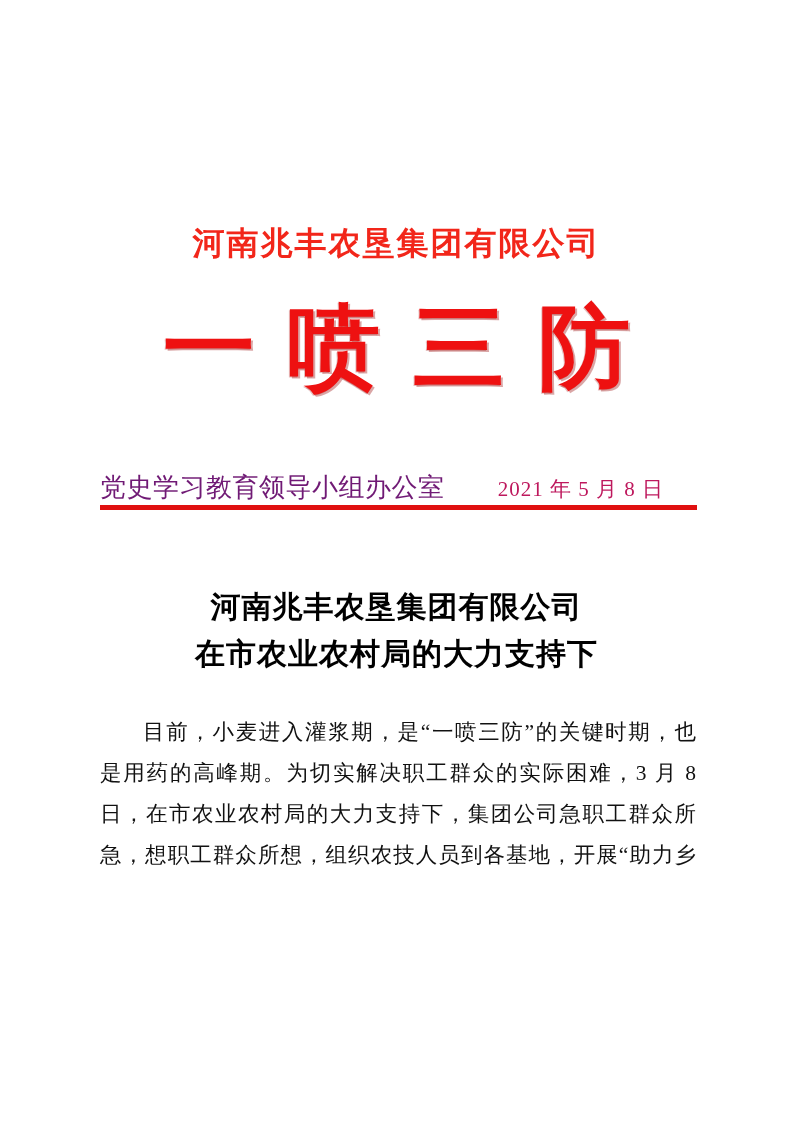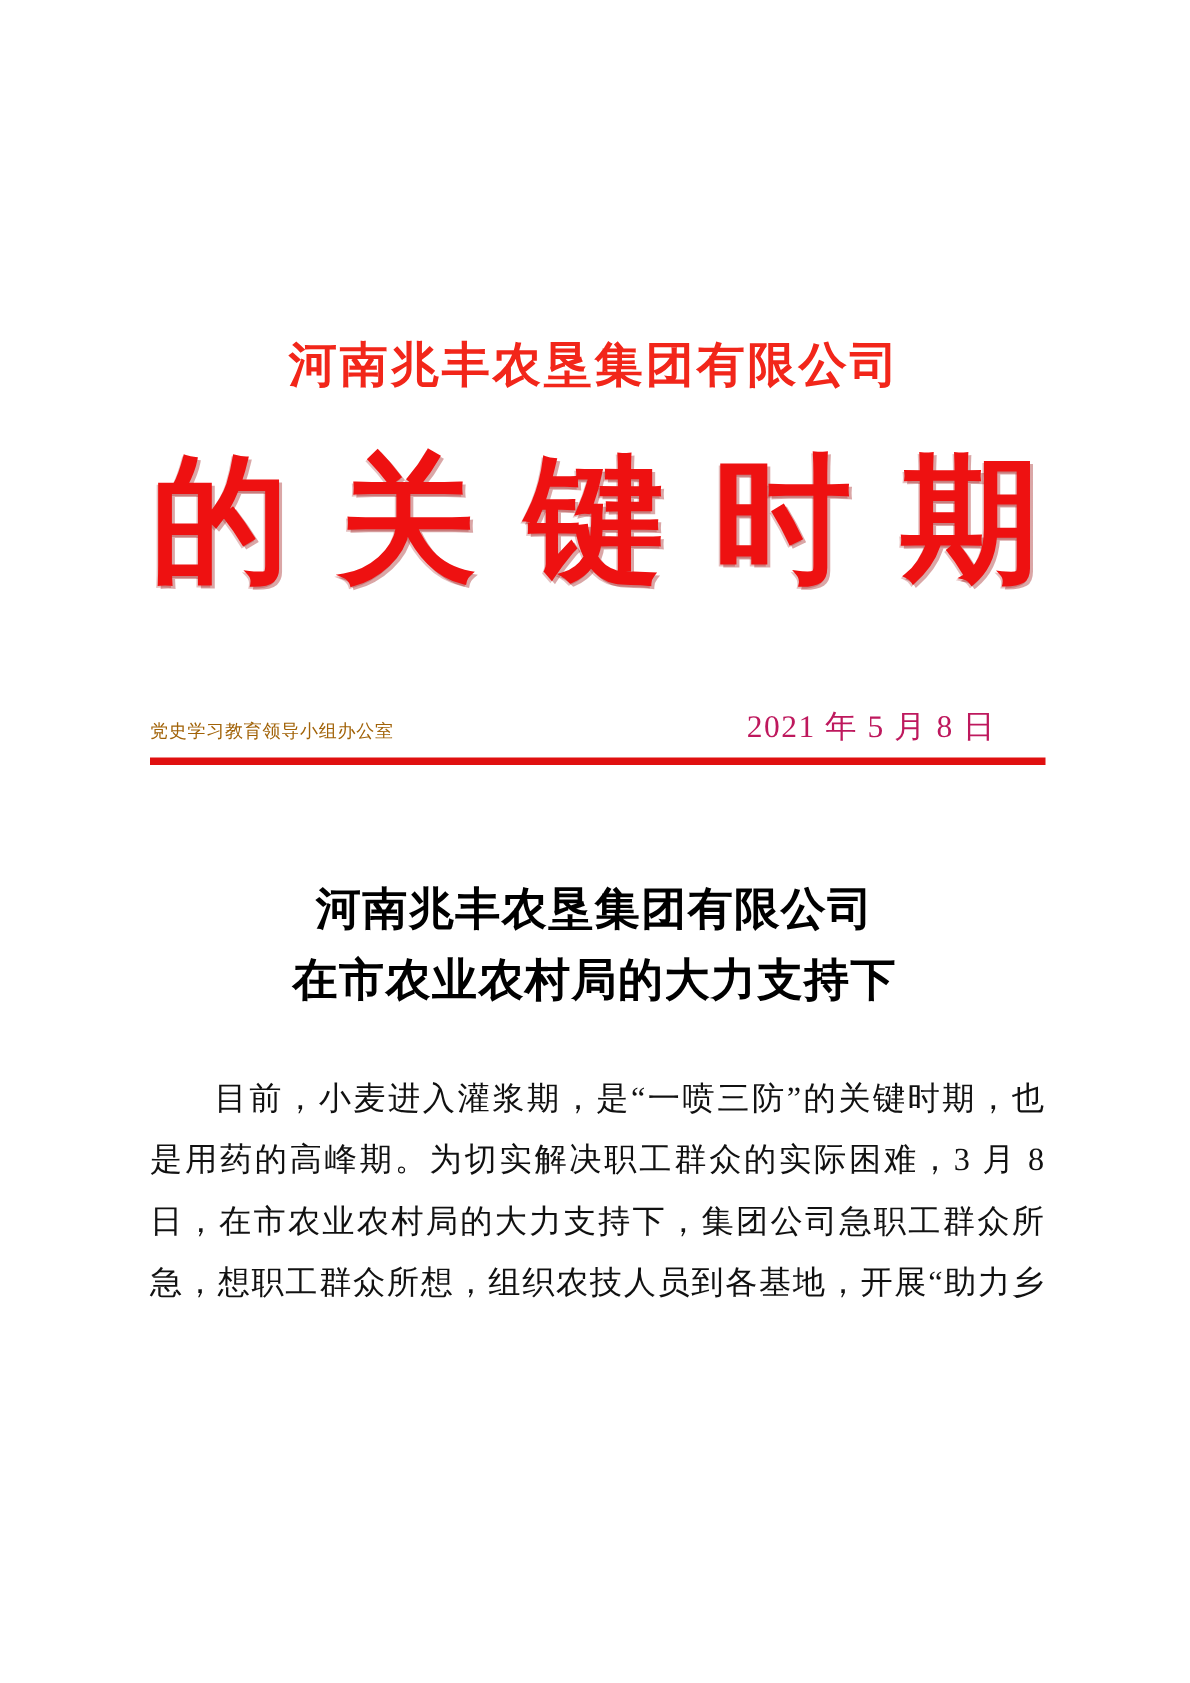--- a/index.html
+++ b/index.html
@@ -133,7 +133,7 @@
 
   <div class="masthead-company">河南兆丰农垦集团有限公司</div>
 
-  <div class="masthead-title">的关键时期</div>
+  <div class="masthead-title">一喷三防</div>
 
   <div class="info-row">
     <span class="issuing-office">党史学习教育领导小组办公室</span>

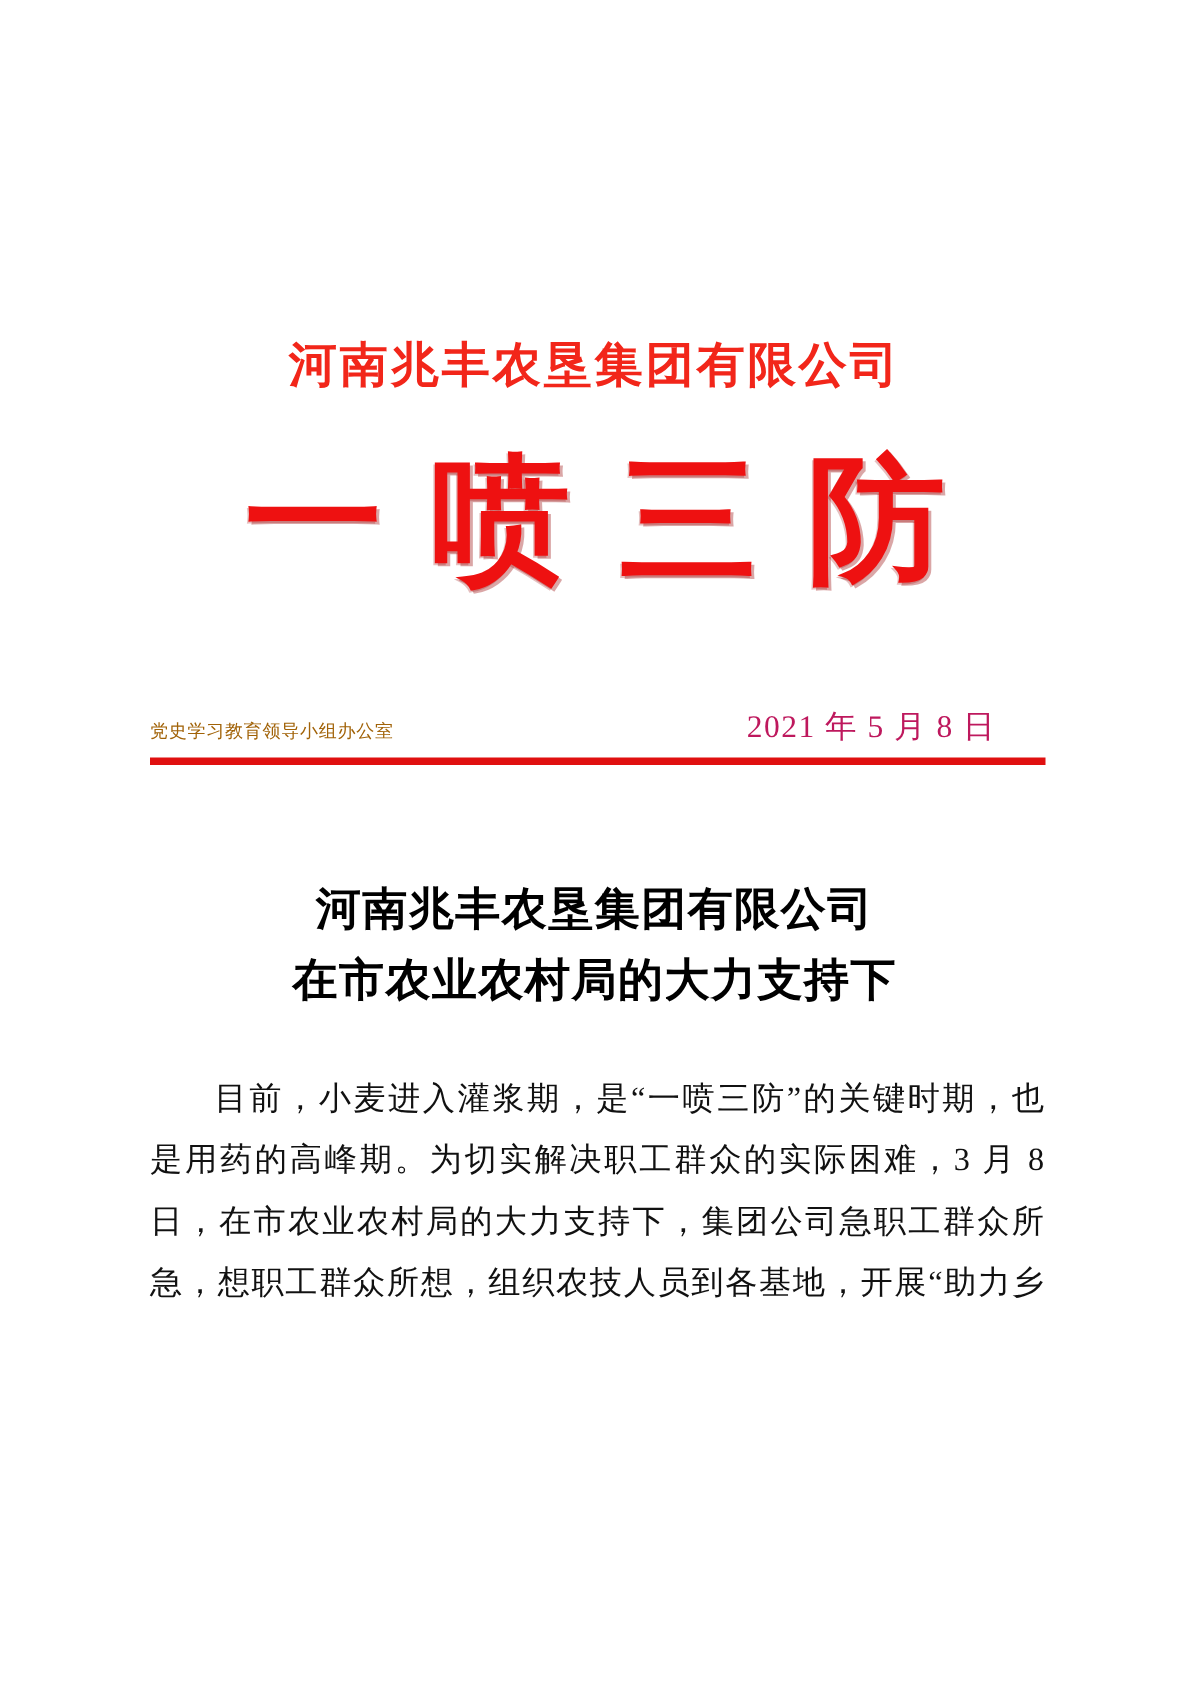--- a/index.html
+++ b/index.html
@@ -61,9 +61,9 @@
     align-items: baseline;
   }
   .issuing-office {
-    font-size: 12px;
+    font-size: 26px;
     letter-spacing: 0.5px;
-    color: #a16207;
+    color: #701a75;
     font-family: "Liberation Serif", serif;
   }
   .issue-date {

